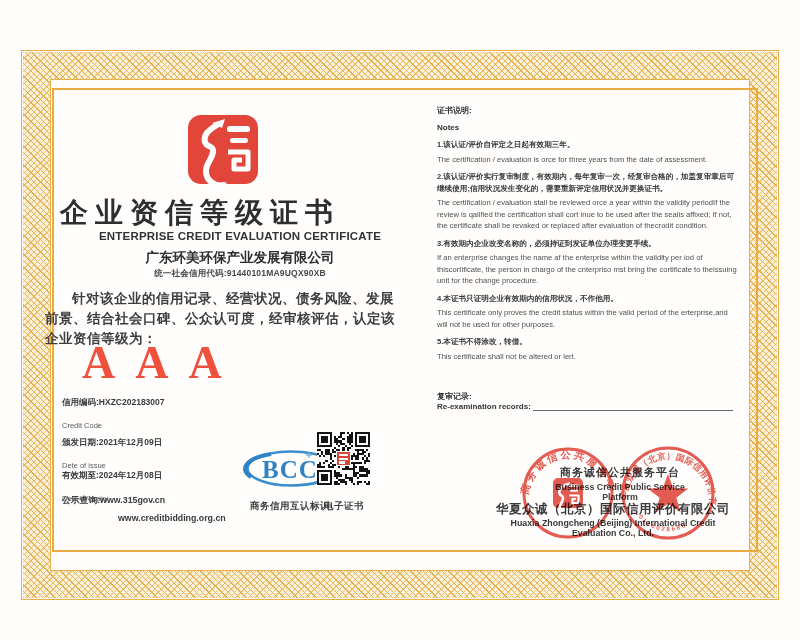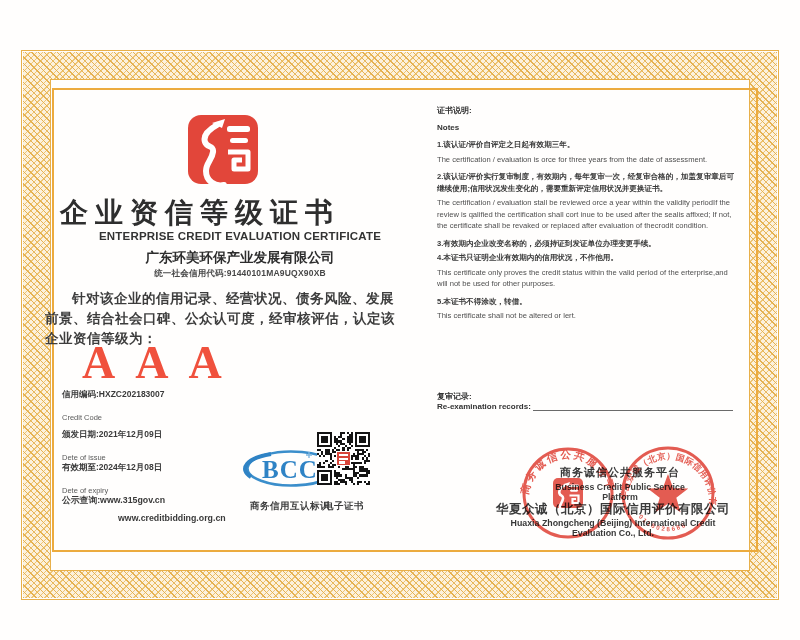--- a/index.html
+++ b/index.html
@@ -349,6 +349,7 @@
     <div class="note-zh">2.该认证/评价实行复审制度，有效期内，每年复审一次，经复审合格的，加盖复审章后可继续使用;信用状况发生变化的，需要重新评定信用状况并更换证书。</div>
     <div class="note-en">The certification / evaluation stall be reviewed orce a year within the validity periodIf the review is qalified the certification shall cort inue to be used after the sealis affixed; If not, the certificate shall be revaked or replaced after evaluation of thecrodit condition.</div>
     <div class="note-zh">3.有效期内企业改变名称的，必须持证到发证单位办理变更手续。</div>
+    <div class="note-en">If an enterprise changes the name af the enterprise within the validity per iod of thiscortificate, the person in chargo of the cnterpriso mst bring the cortificate to theissuing unit for the change procedure.</div>
     <div class="note-zh">4.本证书只证明企业有效期内的信用状况，不作他用。</div>
     <div class="note-en">This certificate only proves the credit status within the valid period of the erterprise,and will not be used for other purposes.</div>
     <div class="note-zh">5.本证书不得涂改，转借。</div>

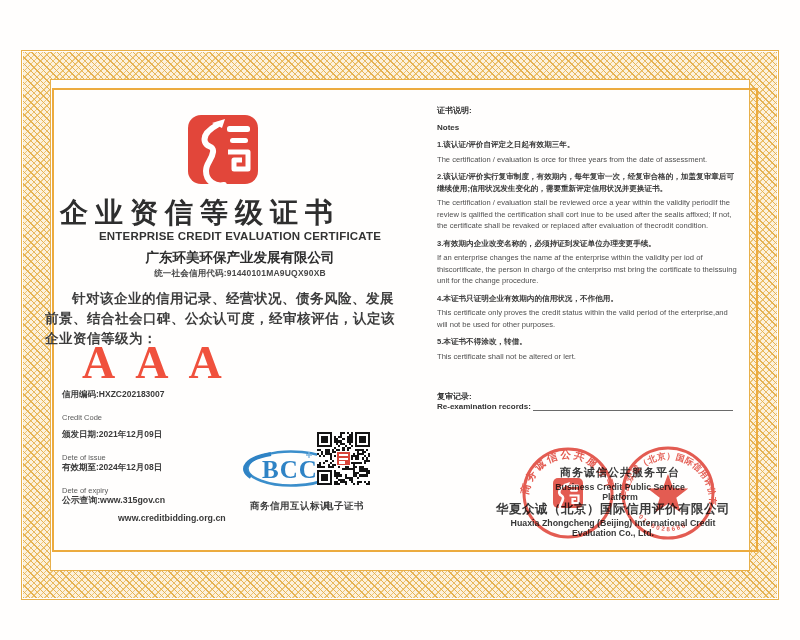--- a/index.html
+++ b/index.html
@@ -38,7 +38,7 @@
   .grade { left:62px; top:336px; width:310px; text-align:left;
     font-family:"Liberation Serif","DejaVu Serif",serif; font-weight:700;
     font-size:46px; letter-spacing:20px; padding-left:20px; box-sizing:border-box; color:#f0513d; }
-  .kv-zh { font-size:8.5px; font-weight:700; color:#3a3a3a; }
+  .kv-zh { font-size:8.5px; font-weight:700; color:#3a3a3a;margin-top:8px; }
   .kv-en { font-size:7.5px; color:#5a5a5a; margin-top:12px; }
   .blk-credit { left:62px; top:389px; }
   .blk-issue  { left:62px; top:429px; }

